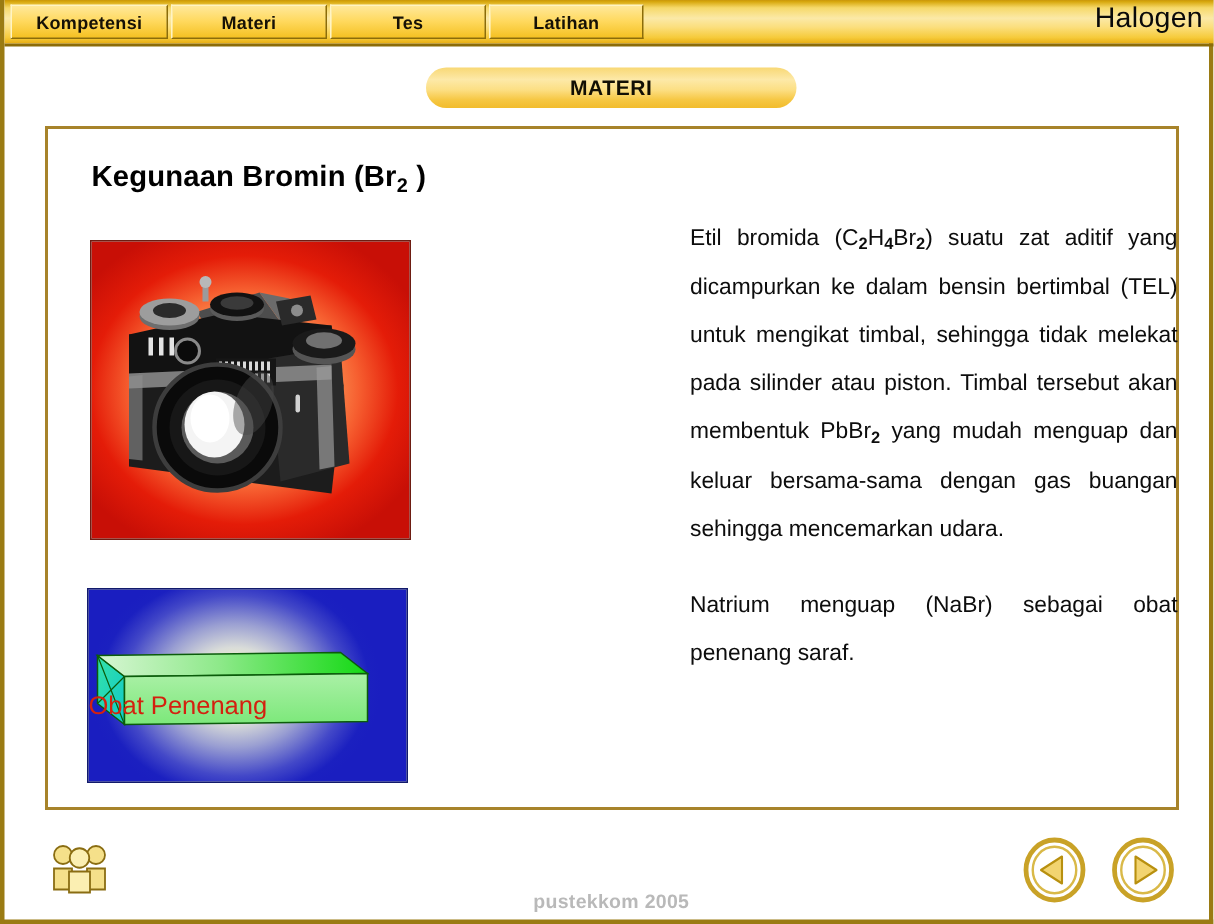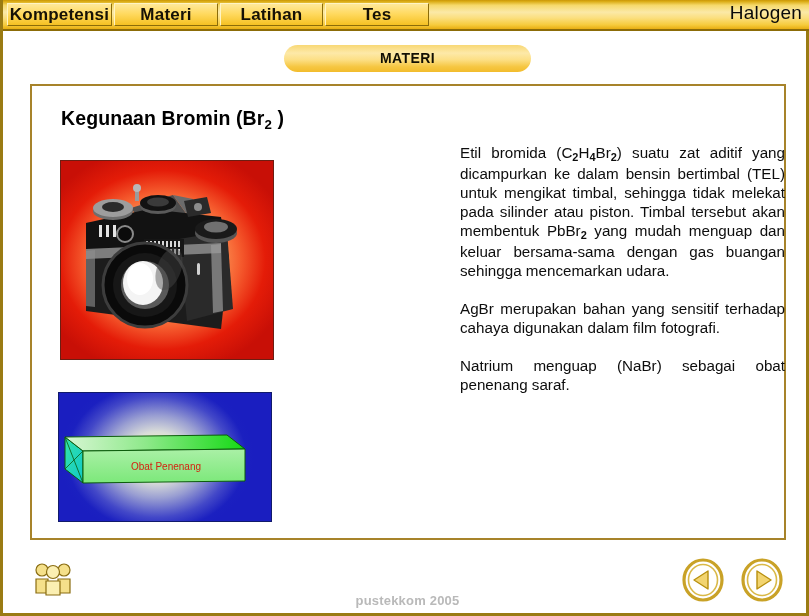--- a/index.html
+++ b/index.html
@@ -54,7 +54,7 @@
     border-top-color: #fff4c4;
     border-left-color: #fff4c4;
     background: linear-gradient(to bottom, #ffe89a 0%, #ffd95e 48%, #f5c123 100%);
-    font-size: 17px;
+    font-size: 12px;
     font-weight: bold;
     color: #161106;
     text-align: center;

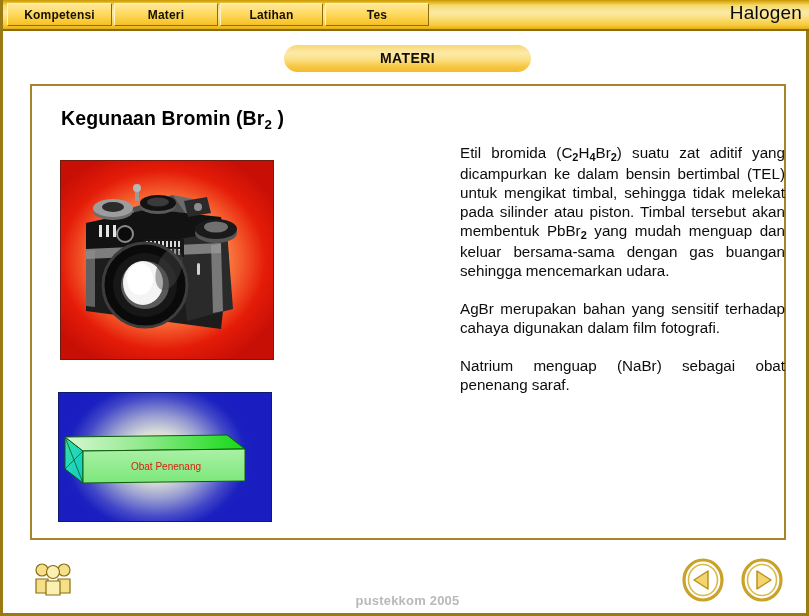--- a/index.html
+++ b/index.html
@@ -233,8 +233,8 @@
     <div class="tab-row">
       <div class="tab t0">Kompetensi</div>
       <div class="tab t1">Materi</div>
+      <div class="tab t3">Tes</div>
       <div class="tab t2">Latihan</div>
-      <div class="tab t3">Tes</div>
     </div>
     <div id="app-title">Halogen</div>
   </div>

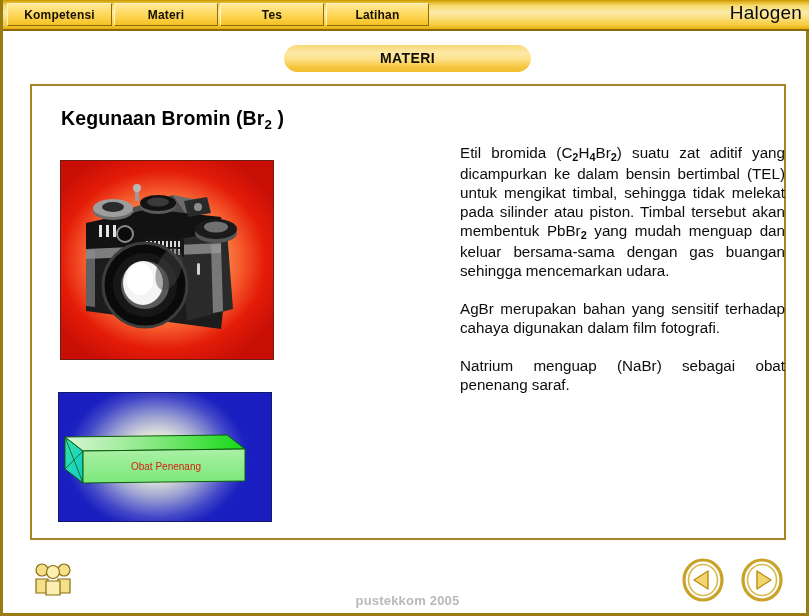--- a/index.html
+++ b/index.html
@@ -174,7 +174,7 @@
   #body-text p {
     margin: 0 0 19px 0;
     font-size: 15.2px;
-    line-height: 19px;
+    line-height: 32px;
     text-align: justify;
     text-justify: inter-word;
   }

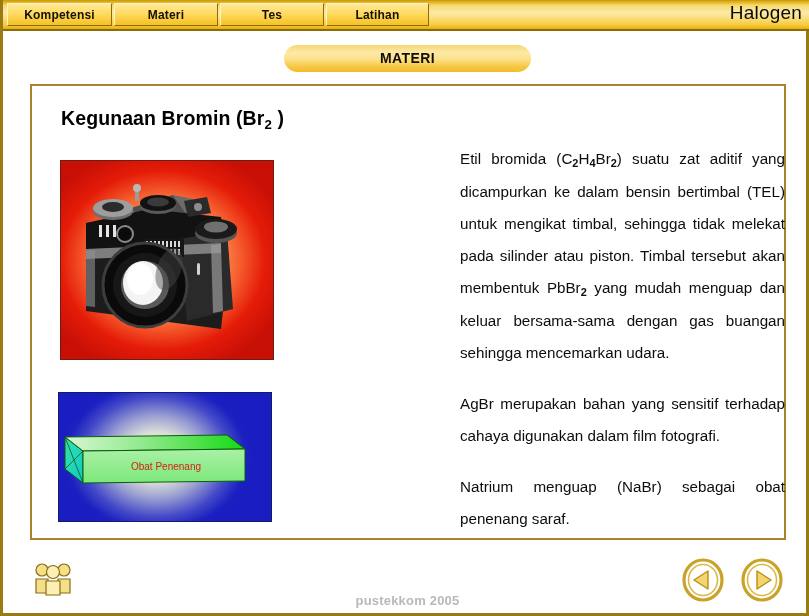--- a/index.html
+++ b/index.html
@@ -362,7 +362,6 @@
       <p>
         <span>Etil bromida (C</span><sub>2</sub><span>H</span><sub>4</sub><span>Br</span><sub>2</sub><span>) suatu zat aditif yang dicampurkan ke dalam bensin bertimbal (TEL) untuk mengikat timbal, sehingga tidak melekat pada silinder atau piston. Timbal tersebut akan membentuk PbBr</span><sub>2</sub><span> yang mudah menguap dan keluar bersama-sama dengan gas buangan sehingga mencemarkan udara.</span>
       </p>
-      <p>AgBr merupakan bahan yang sensitif terhadap cahaya digunakan dalam film fotografi.</p>
       <p class="para-last">Natrium menguap (NaBr) sebagai obat penenang saraf.</p>
     </div>
 

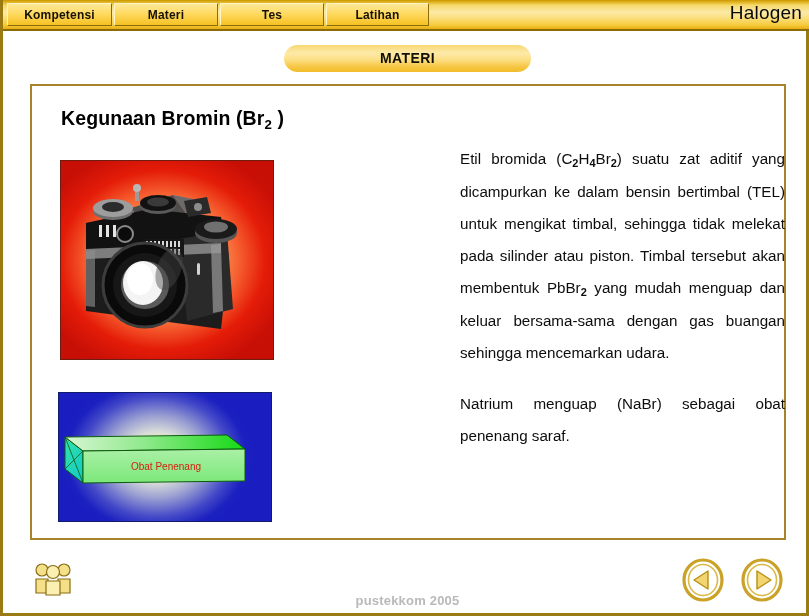--- a/index.html
+++ b/index.html
@@ -156,8 +156,8 @@
     left: 0;
     top: 68px;
     width: 214px;
-    text-align: center;
-    font-size: 10px;
+    text-align: left;
+    font-size: 17px;
     color: #d4210f;
     font-family: "Liberation Sans", sans-serif;
     pointer-events: none;

